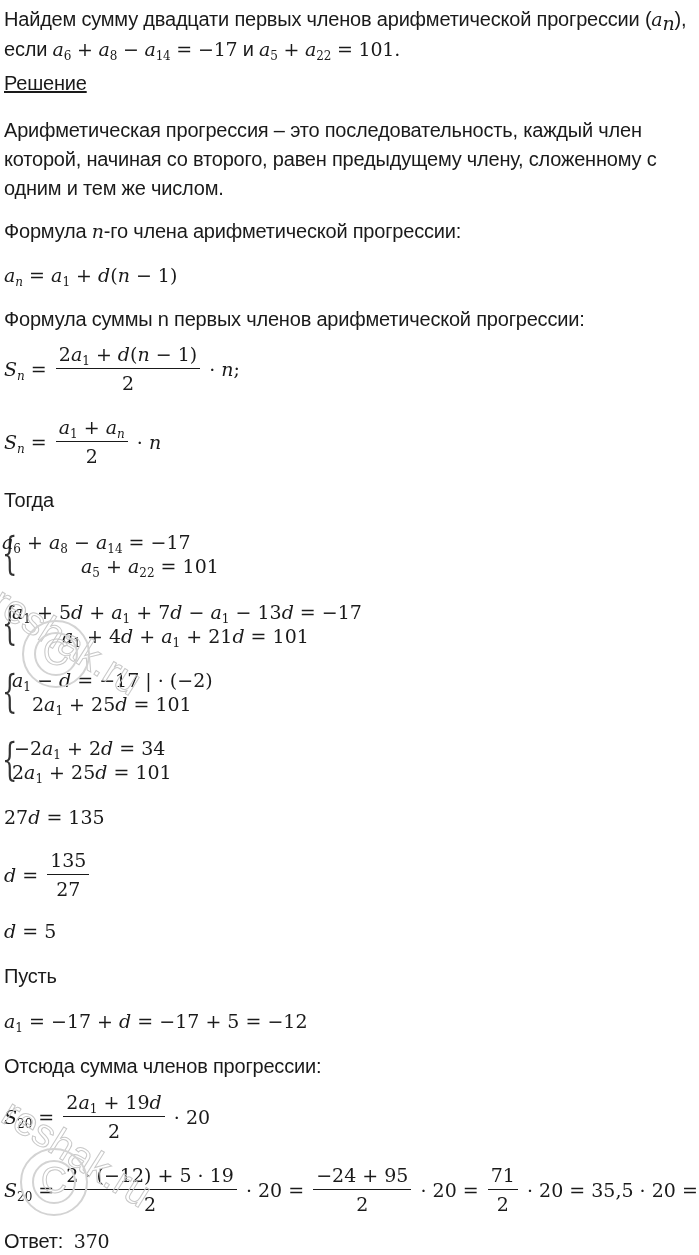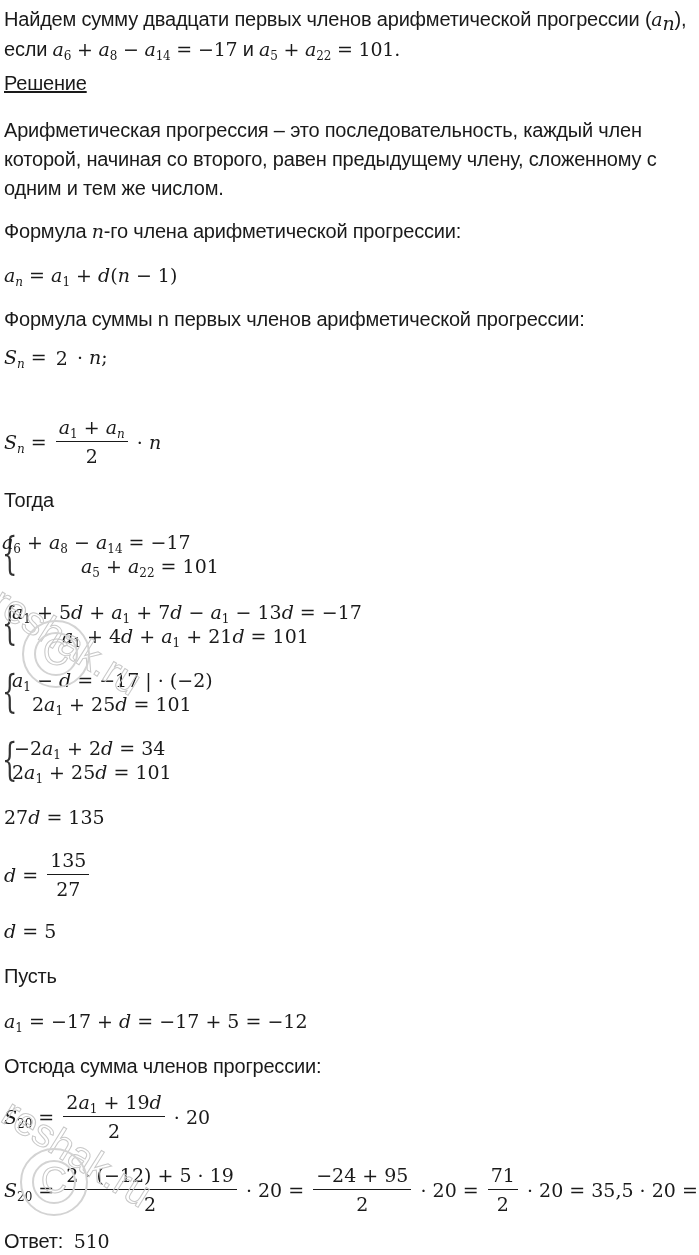--- a/index.html
+++ b/index.html
@@ -53,7 +53,7 @@
 
 <div class="line m" style="top:342px;">
   <span style="vertical-align:middle;"><i>S</i><sub><i>n</i></sub> =</span>
-  <span class="frac"><span class="den">2</span></span>
+  <span class="frac"><span class="num">2<i>a</i><sub>1</sub> + <i>d</i>(<i>n</i> − 1)</span><span class="den">2</span></span>
   <span style="vertical-align:middle;">· <i>n</i>;</span>
 </div>
 

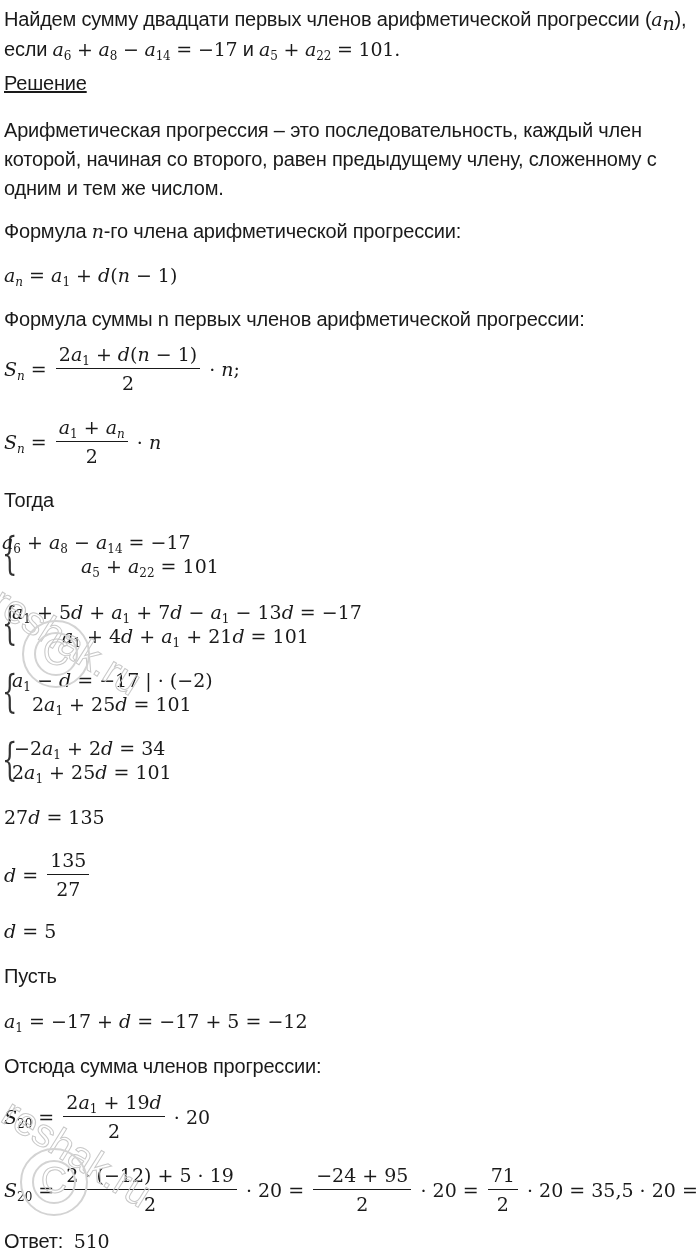--- a/index.html
+++ b/index.html
@@ -124,7 +124,7 @@
 
 <div class="line txt" style="top:1228px;">
   <span>Ответ:</span>&nbsp;
-  <span class="m">510</span>
+  <span class="m">370</span>
 </div>
 
 <div class="wm wm-text" style="left:8px;top:578px;">reshak.ru</div>

